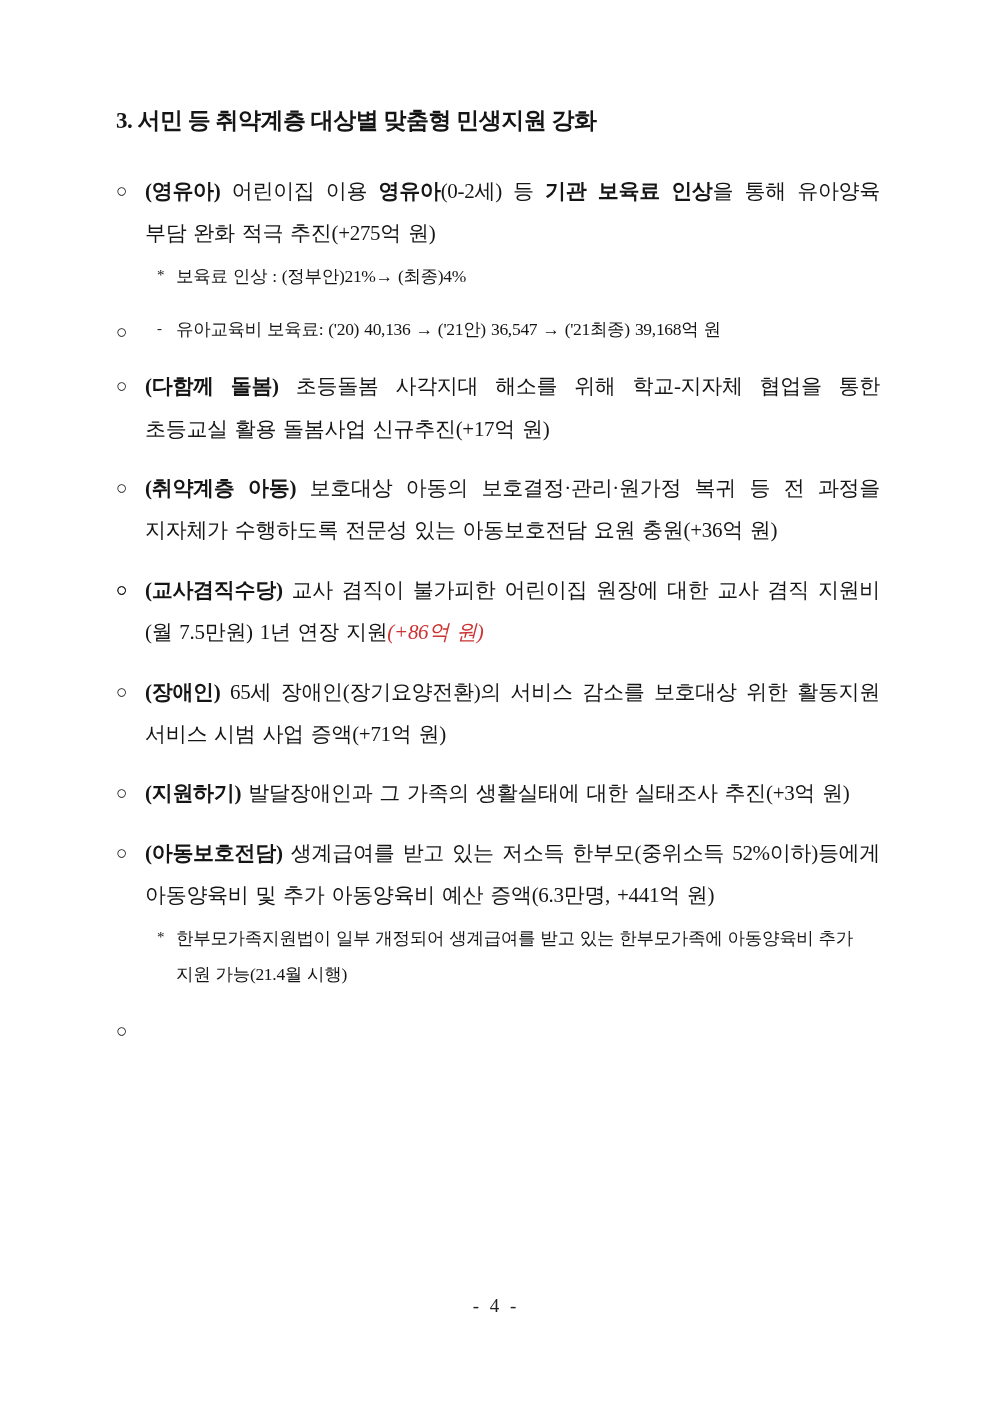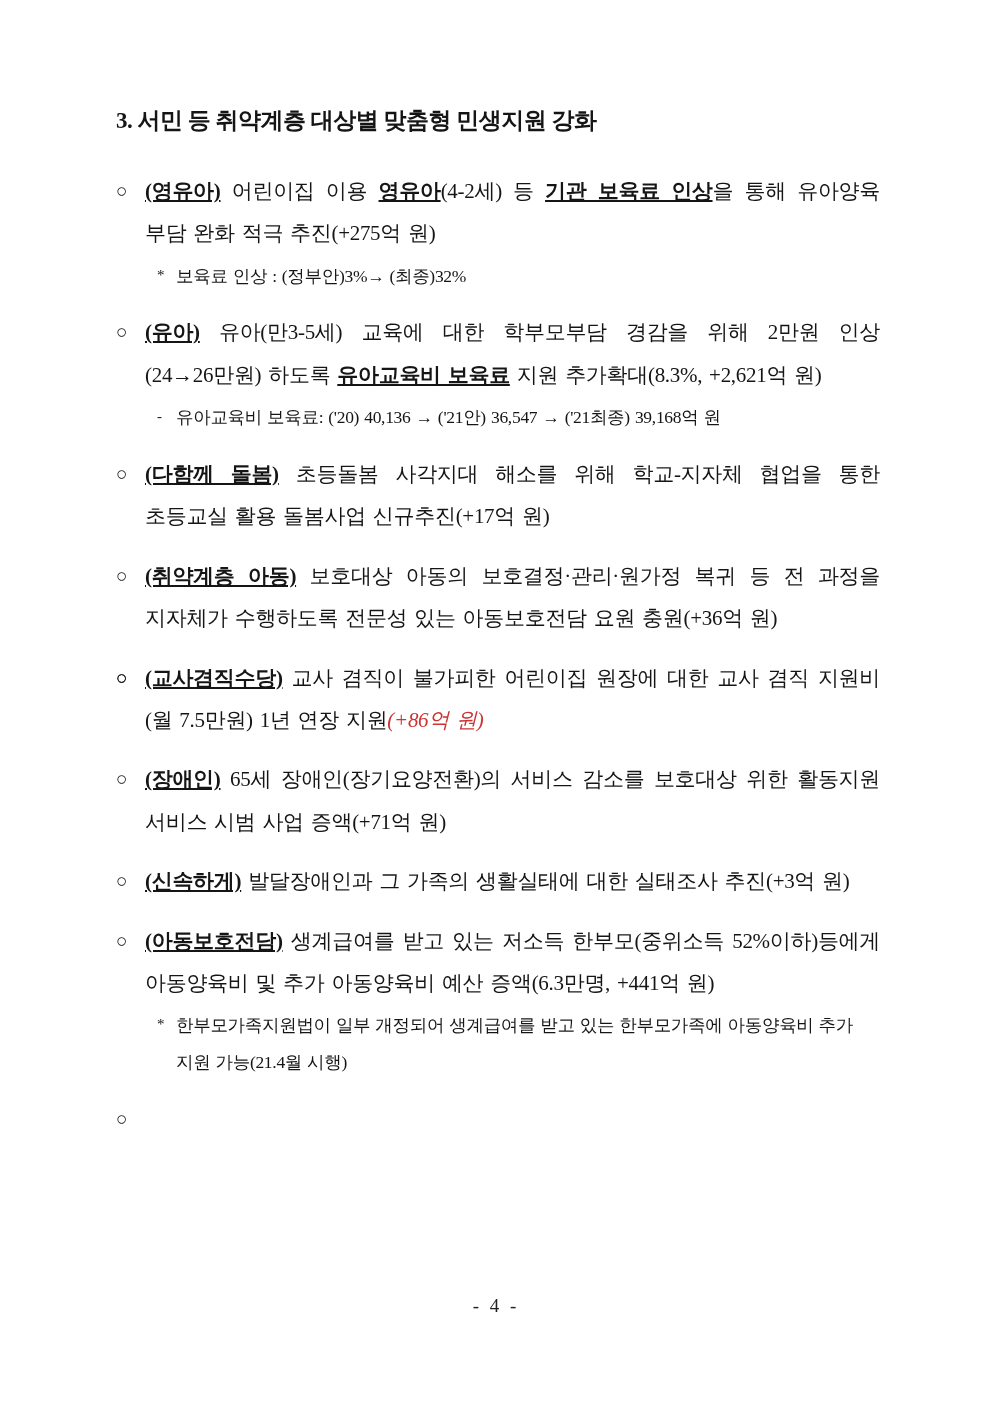--- a/index.html
+++ b/index.html
@@ -44,7 +44,7 @@
     font-size: 19px;
     font-weight: 400;
   }
-  .seg-bold { font-weight: 700; text-decoration: underline; }
+  .seg-bold { font-weight: 700; }
   .seg-red  { color: var(--highlight-red, #cc3333); font-style: italic; }
   .note {
     position: relative;

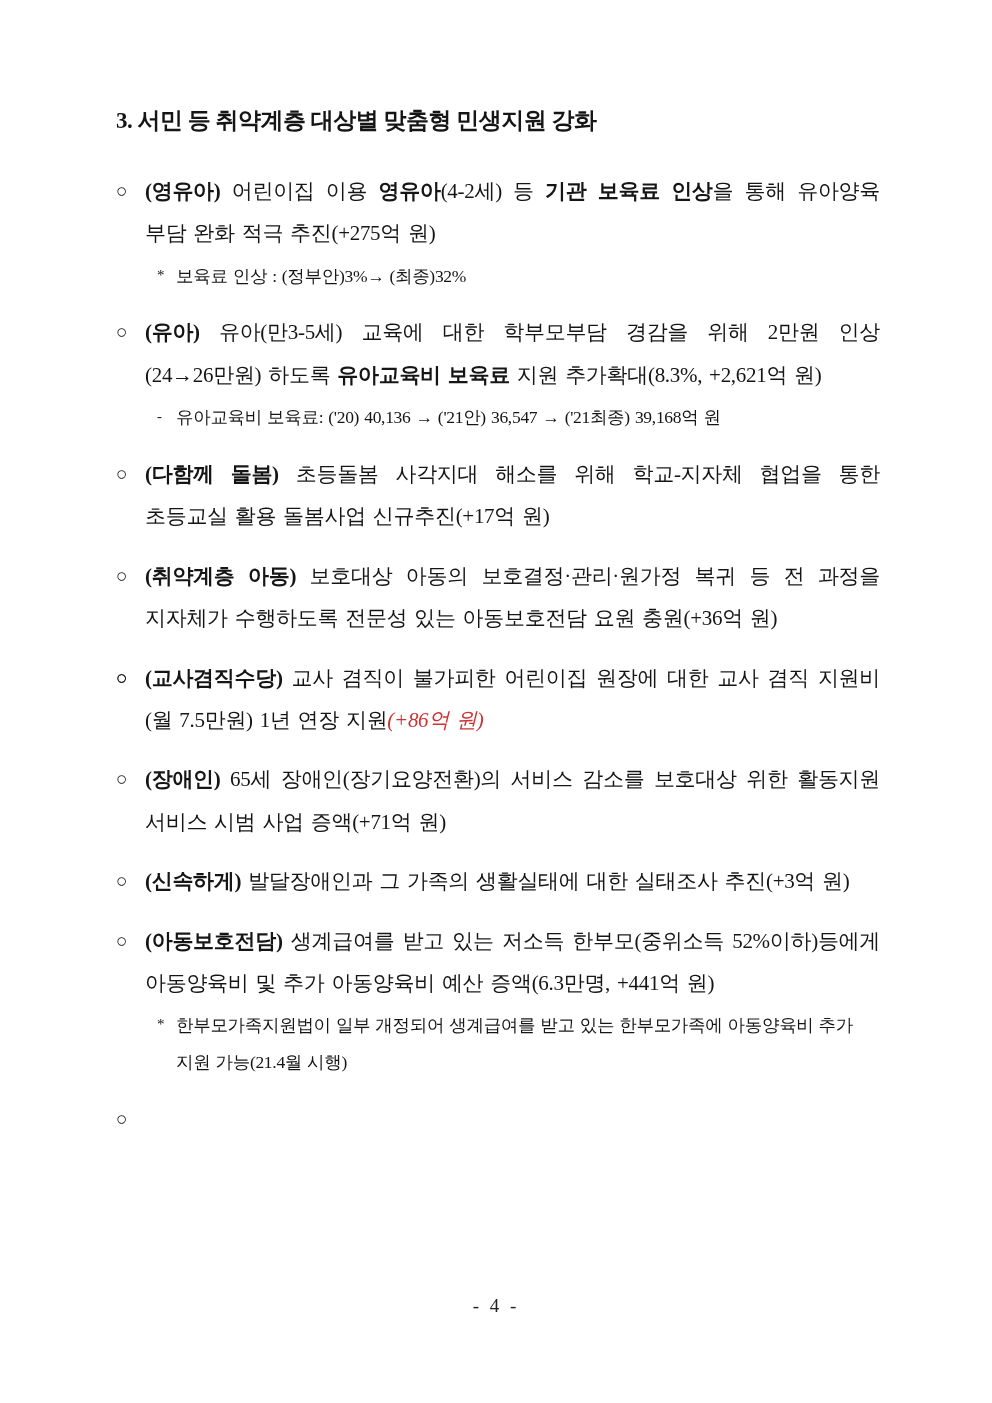--- a/index.html
+++ b/index.html
@@ -80,7 +80,7 @@
 <div class="page">
   <h1 class="title">3. 서민 등 취약계층 대상별 맞춤형 민생지원 강화</h1>
   <div class="bullets">
-      <div class="bullet"><span class="marker">○</span><span><span class="seg-bold">(영유아)</span><span> 어린이집 이용 </span><span class="seg-bold">영유아</span><span>(4-2세) 등 </span><span class="seg-bold">기관 보육료 인상</span><span>을 통해 유아양육 부담 완화 적극 추진(+275억 원)</span></span><div class="note"><span class="note-marker">*</span><span>보육료 인상 : (정부안)3%→ (최종)32%</span></div></div>
+      <div class="bullet"><span class="marker">○</span><span><span class="seg-bold">(영유아)</span><span> 어린이집 이용 </span><span class="seg-bold">영유아</span><span>(0-2세) 등 </span><span class="seg-bold">기관 보육료 인상</span><span>을 통해 유아양육 부담 완화 적극 추진(+275억 원)</span></span><div class="note"><span class="note-marker">*</span><span>보육료 인상 : (정부안)3%→ (최종)32%</span></div></div>
       <div class="bullet"><span class="marker">○</span><span><span class="seg-bold">(유아)</span><span> 유아(만3-5세) 교육에 대한 학부모부담 경감을 위해 2만원 인상 (24→26만원) 하도록 </span><span class="seg-bold">유아교육비 보육료</span><span> 지원 추가확대(8.3%, +2,621억 원)</span></span><div class="note"><span class="note-marker">-</span><span>유아교육비 보육료: ('20) 40,136 → ('21안) 36,547 → ('21최종) 39,168억 원</span></div></div>
       <div class="bullet"><span class="marker">○</span><span><span class="seg-bold">(다함께 돌봄)</span><span> 초등돌봄 사각지대 해소를 위해 학교-지자체 협업을 통한 초등교실 활용 돌봄사업 신규추진(+17억 원)</span></span></div>
       <div class="bullet"><span class="marker">○</span><span><span class="seg-bold">(취약계층 아동)</span><span> 보호대상 아동의 보호결정·관리·원가정 복귀 등 전 과정을 지자체가 수행하도록 전문성 있는 아동보호전담 요원 충원(+36억 원)</span></span></div>

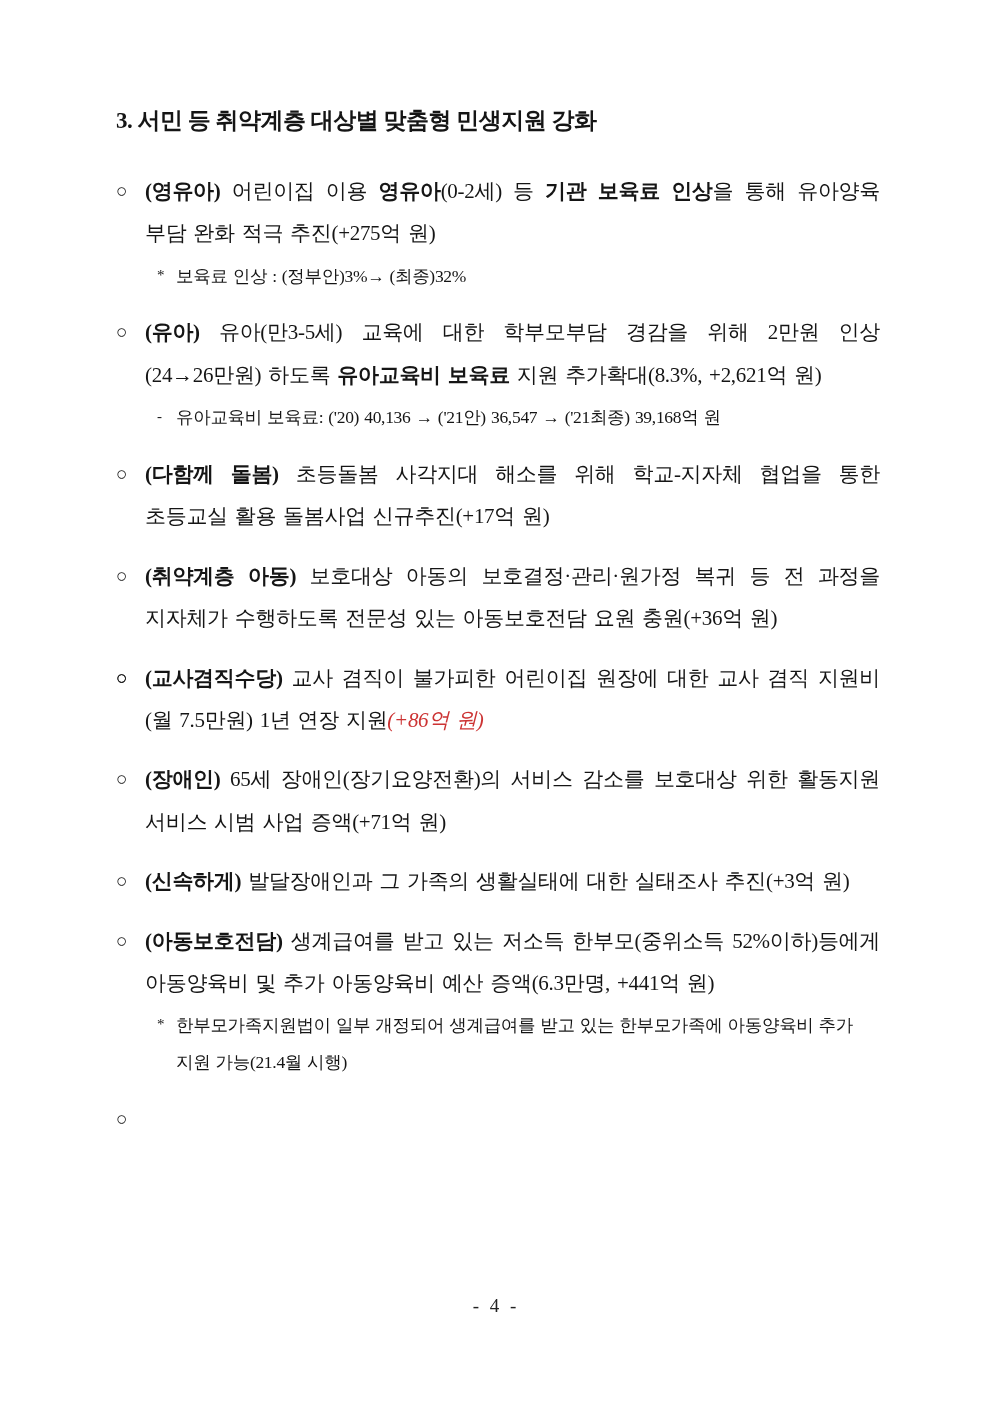--- a/index.html
+++ b/index.html
@@ -80,7 +80,7 @@
 <div class="page">
   <h1 class="title">3. 서민 등 취약계층 대상별 맞춤형 민생지원 강화</h1>
   <div class="bullets">
-      <div class="bullet"><span class="marker">○</span><span><span class="seg-bold">(영유아)</span><span> 어린이집 이용 </span><span class="seg-bold">영유아</span><span>(0-2세) 등 </span><span class="seg-bold">기관 보육료 인상</span><span>을 통해 유아양육 부담 완화 적극 추진(+275억 원)</span></span><div class="note"><span class="note-marker">*</span><span>보육료 인상 : (정부안)3%→ (최종)32%</span></div></div>
+      <div class="bullet"><span class="marker">○</span><span><span class="seg-bold">(영유아)</span><span> 어린이집 이용 </span><span class="seg-bold">영유아</span><span>(0-2세) 등 </span><span class="seg-bold">기관 보육료 인상</span><span>을 통해 유아양육 부담 완화 적극 추진(+275억 원)</span></span><div class="note"><span class="note-marker">*</span><span>보육료 인상 : (정부안)21%→ (최종)4%</span></div></div>
       <div class="bullet"><span class="marker">○</span><span><span class="seg-bold">(유아)</span><span> 유아(만3-5세) 교육에 대한 학부모부담 경감을 위해 2만원 인상 (24→26만원) 하도록 </span><span class="seg-bold">유아교육비 보육료</span><span> 지원 추가확대(8.3%, +2,621억 원)</span></span><div class="note"><span class="note-marker">-</span><span>유아교육비 보육료: ('20) 40,136 → ('21안) 36,547 → ('21최종) 39,168억 원</span></div></div>
       <div class="bullet"><span class="marker">○</span><span><span class="seg-bold">(다함께 돌봄)</span><span> 초등돌봄 사각지대 해소를 위해 학교-지자체 협업을 통한 초등교실 활용 돌봄사업 신규추진(+17억 원)</span></span></div>
       <div class="bullet"><span class="marker">○</span><span><span class="seg-bold">(취약계층 아동)</span><span> 보호대상 아동의 보호결정·관리·원가정 복귀 등 전 과정을 지자체가 수행하도록 전문성 있는 아동보호전담 요원 충원(+36억 원)</span></span></div>

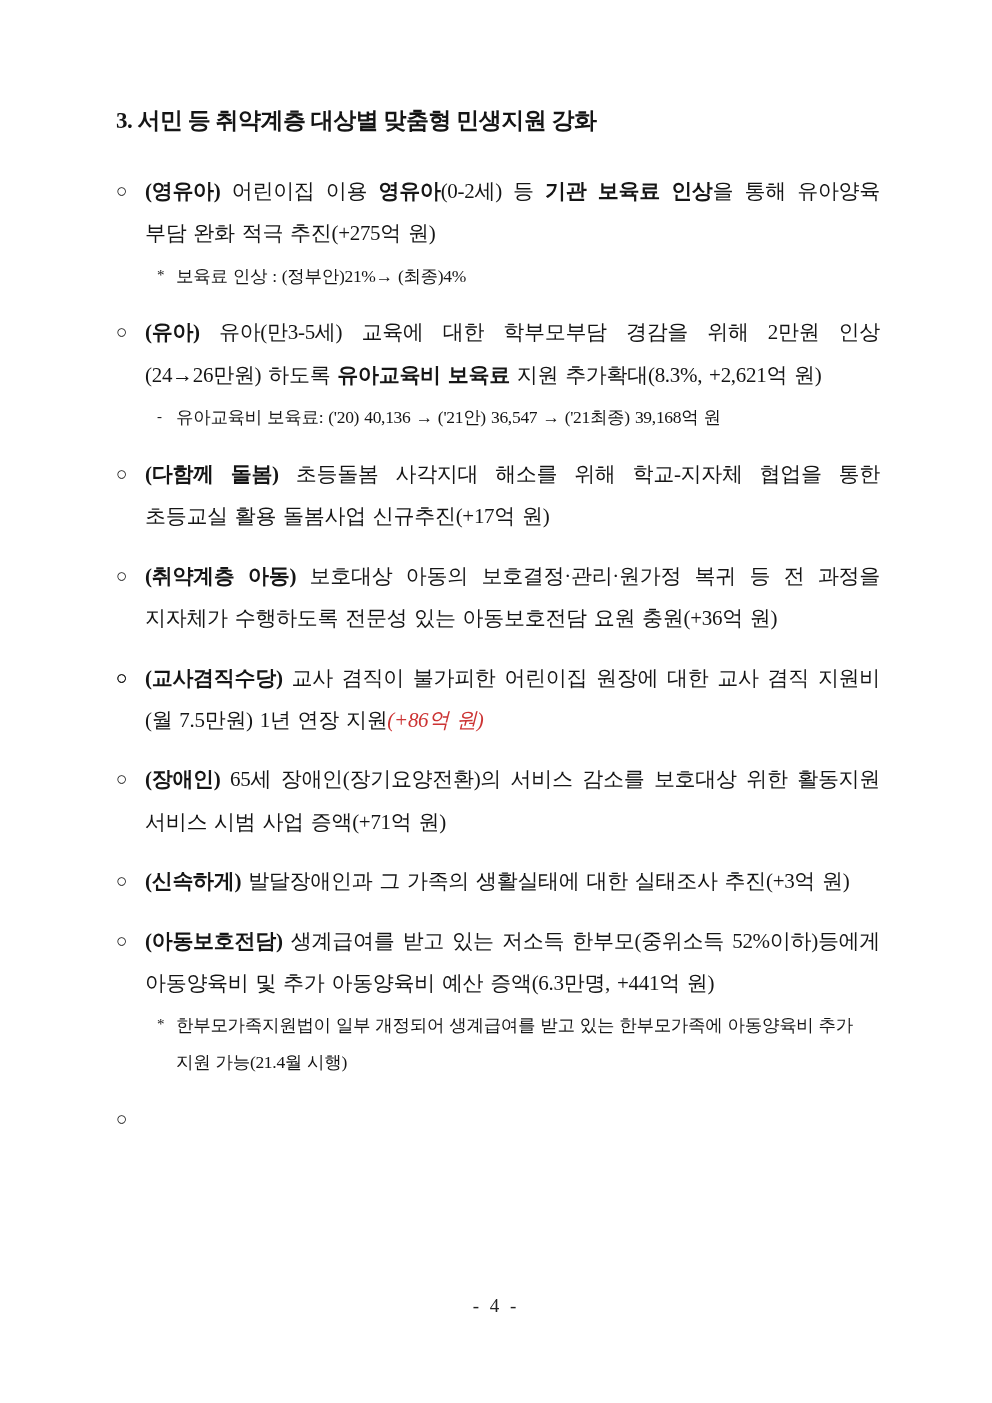--- a/index.html
+++ b/index.html
@@ -81,7 +81,7 @@
   <h1 class="title">3. 서민 등 취약계층 대상별 맞춤형 민생지원 강화</h1>
   <div class="bullets">
       <div class="bullet"><span class="marker">○</span><span><span class="seg-bold">(영유아)</span><span> 어린이집 이용 </span><span class="seg-bold">영유아</span><span>(0-2세) 등 </span><span class="seg-bold">기관 보육료 인상</span><span>을 통해 유아양육 부담 완화 적극 추진(+275억 원)</span></span><div class="note"><span class="note-marker">*</span><span>보육료 인상 : (정부안)21%→ (최종)4%</span></div></div>
-      <div class="bullet"><span class="marker">○</span><span><span class="seg-bold">(유아)</span><span> 유아(만3-5세) 교육에 대한 학부모부담 경감을 위해 2만원 인상 (24→26만원) 하도록 </span><span class="seg-bold">유아교육비 보육료</span><span> 지원 추가확대(8.3%, +2,621억 원)</span></span><div class="note"><span class="note-marker">-</span><span>유아교육비 보육료: ('20) 40,136 → ('21안) 36,547 → ('21최종) 39,168억 원</span></div></div>
+      <div class="bullet"><span class="marker">○</span><div class="note"><span class="note-marker">-</span><span>유아교육비 보육료: ('20) 40,136 → ('21안) 36,547 → ('21최종) 39,168억 원</span></div></div>
       <div class="bullet"><span class="marker">○</span><span><span class="seg-bold">(다함께 돌봄)</span><span> 초등돌봄 사각지대 해소를 위해 학교-지자체 협업을 통한 초등교실 활용 돌봄사업 신규추진(+17억 원)</span></span></div>
       <div class="bullet"><span class="marker">○</span><span><span class="seg-bold">(취약계층 아동)</span><span> 보호대상 아동의 보호결정·관리·원가정 복귀 등 전 과정을 지자체가 수행하도록 전문성 있는 아동보호전담 요원 충원(+36억 원)</span></span></div>
       <div class="bullet"><span class="marker">○</span></div>

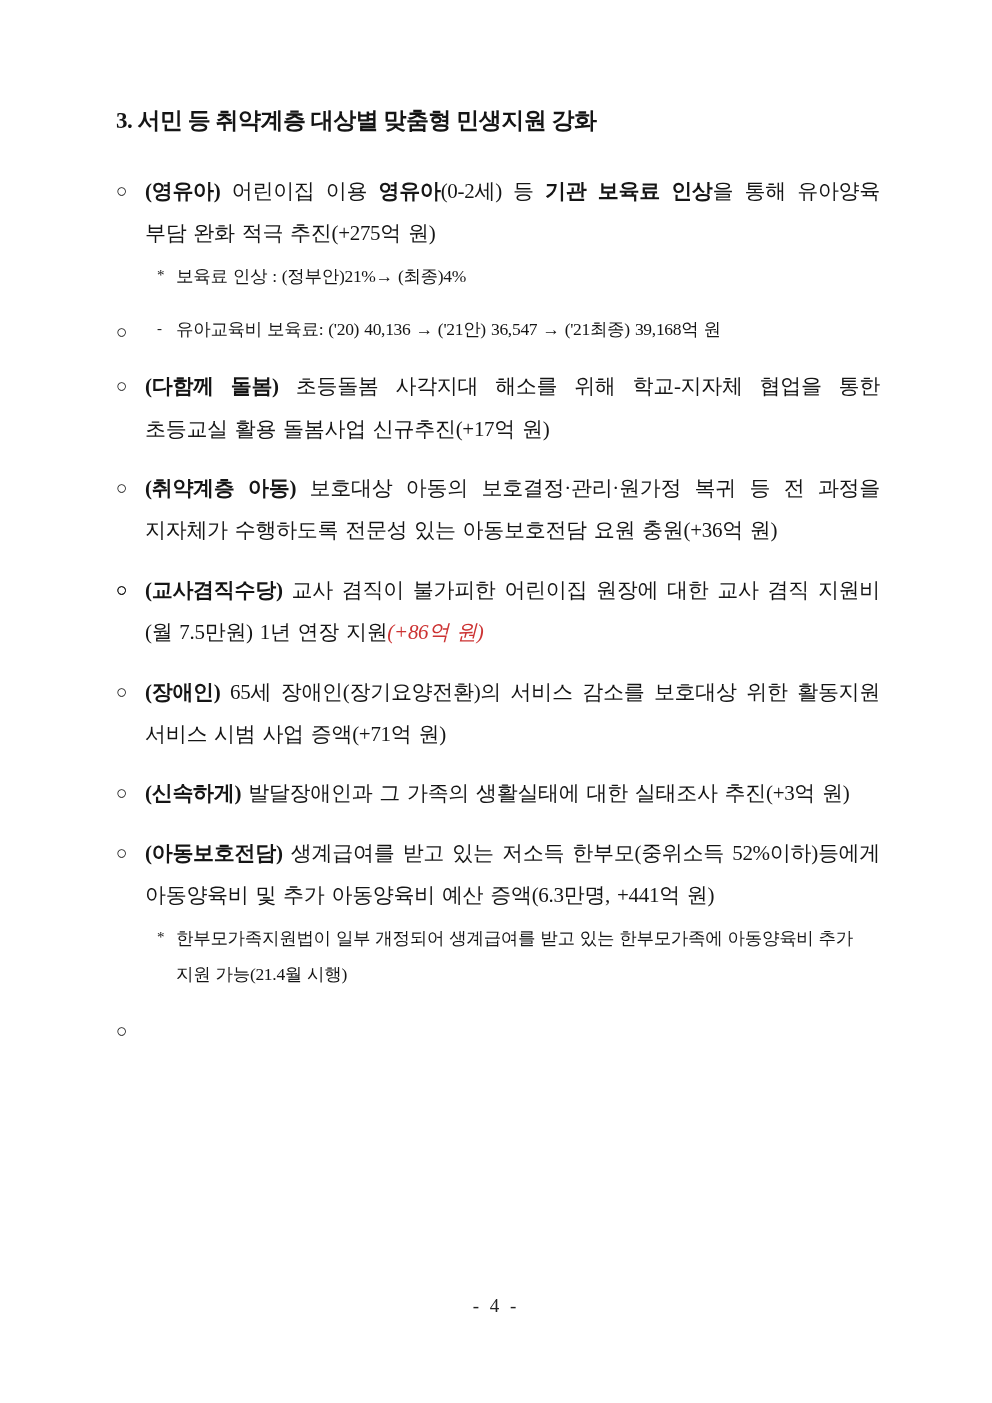--- a/index.html
+++ b/index.html
@@ -87,7 +87,7 @@
       <div class="bullet"><span class="marker">○</span></div>
       <div class="bullet"><span class="marker">○</span><span><span class="seg-bold">(교사겸직수당)</span><span> 교사 겸직이 불가피한 어린이집 원장에 대한 교사 겸직 지원비(월 7.5만원) 1년 연장 지원</span><span class="seg-red">(+86억 원)</span></span></div>
       <div class="bullet"><span class="marker">○</span><span><span class="seg-bold">(장애인)</span><span> 65세 장애인(장기요양전환)의 서비스 감소를 보호대상 위한 활동지원 서비스 시범 사업 증액(+71억 원)</span></span></div>
-      <div class="bullet"><span class="marker">○</span><span><span class="seg-bold">(신속하게)</span><span> 발달장애인과 그 가족의 생활실태에 대한 실태조사 추진(+3억 원)</span></span></div>
+      <div class="bullet"><span class="marker">○</span><span><span class="seg-bold">(지원하기)</span><span> 발달장애인과 그 가족의 생활실태에 대한 실태조사 추진(+3억 원)</span></span></div>
       <div class="bullet"><span class="marker">○</span><span><span class="seg-bold">(아동보호전담)</span><span> 생계급여를 받고 있는 저소득 한부모(중위소득 52%이하)등에게 아동양육비 및 추가 아동양육비 예산 증액(6.3만명, +441억 원)</span></span><div class="note"><span class="note-marker">*</span><span>한부모가족지원법이 일부 개정되어 생계급여를 받고 있는 한부모가족에 아동양육비 추가 지원 가능(21.4월 시행)</span></div></div>
       <div class="bullet"><span class="marker">○</span></div>
     </div>

